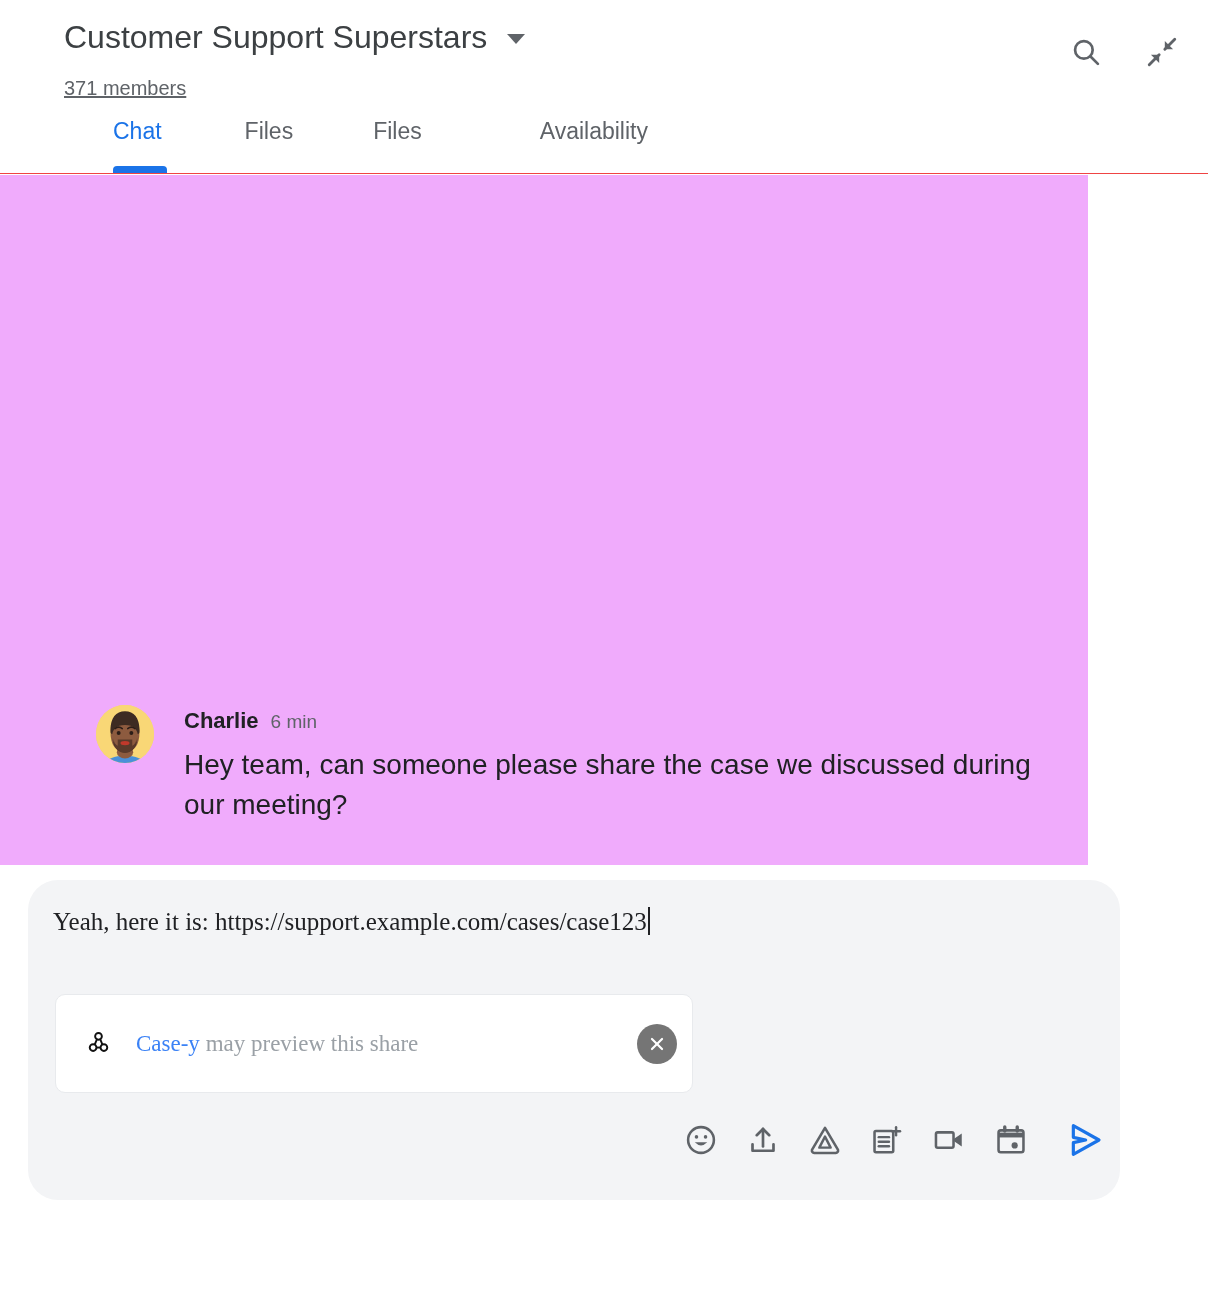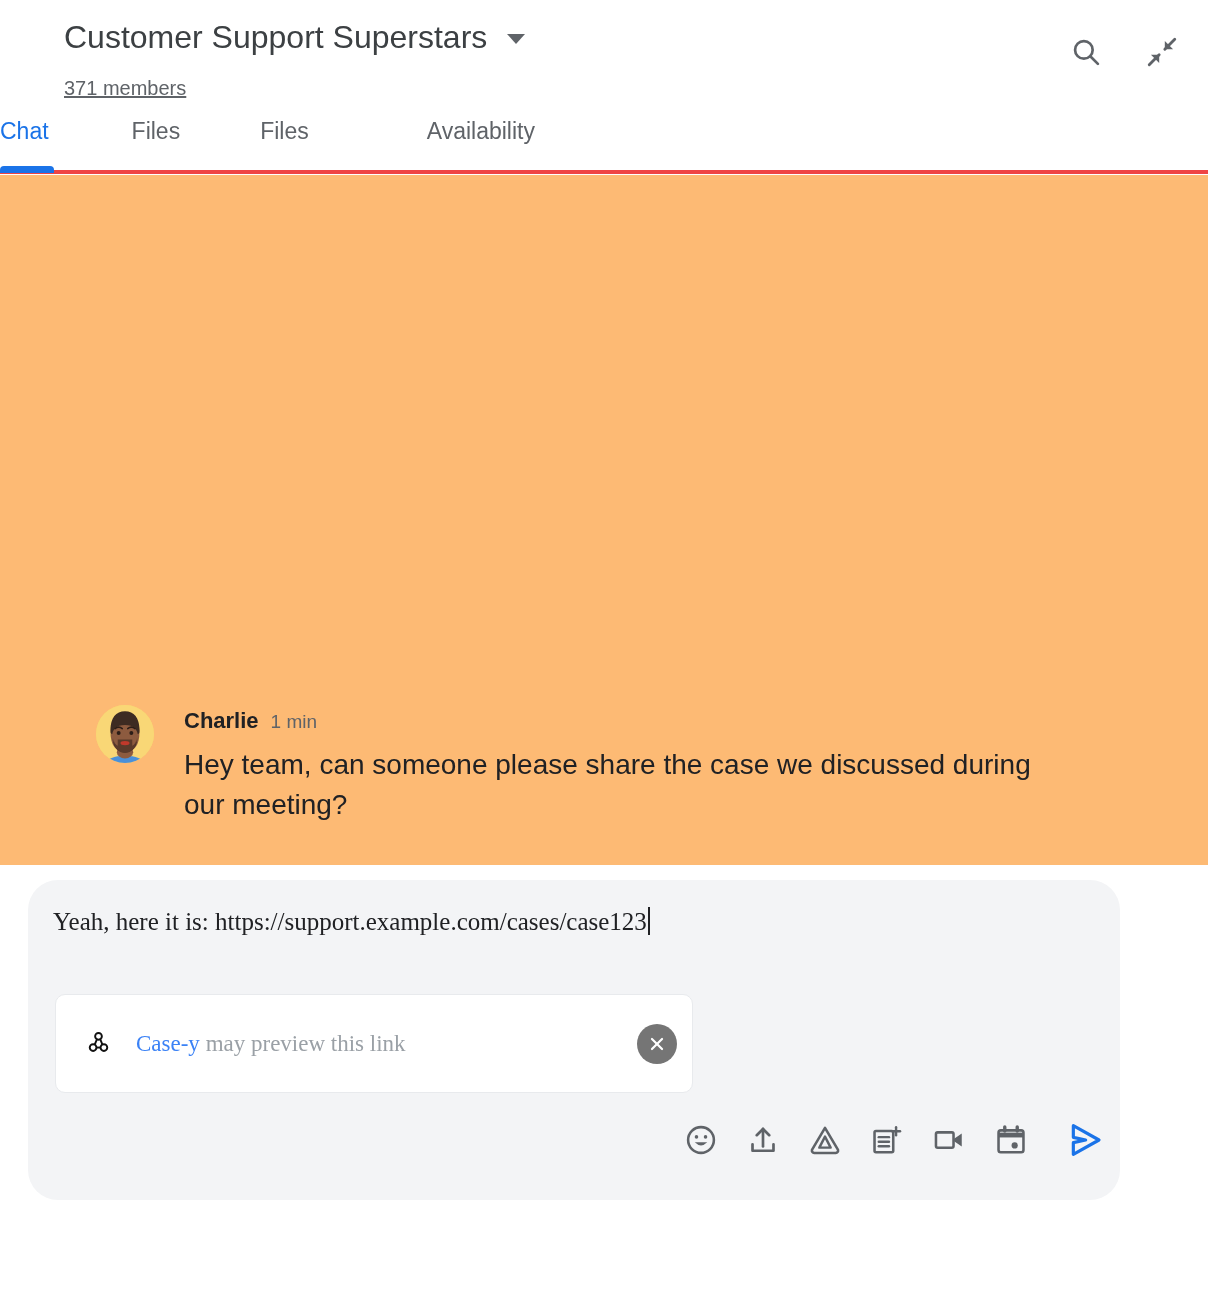--- a/index.html
+++ b/index.html
@@ -23,7 +23,7 @@
     width: 1208px;
     height: 174px;
     background: #ffffff;
-    border-bottom: 4px solid #ef4444;
+    border-bottom: 1px solid #ef4444;
     box-sizing: border-box;
   }
   .room-title-row {

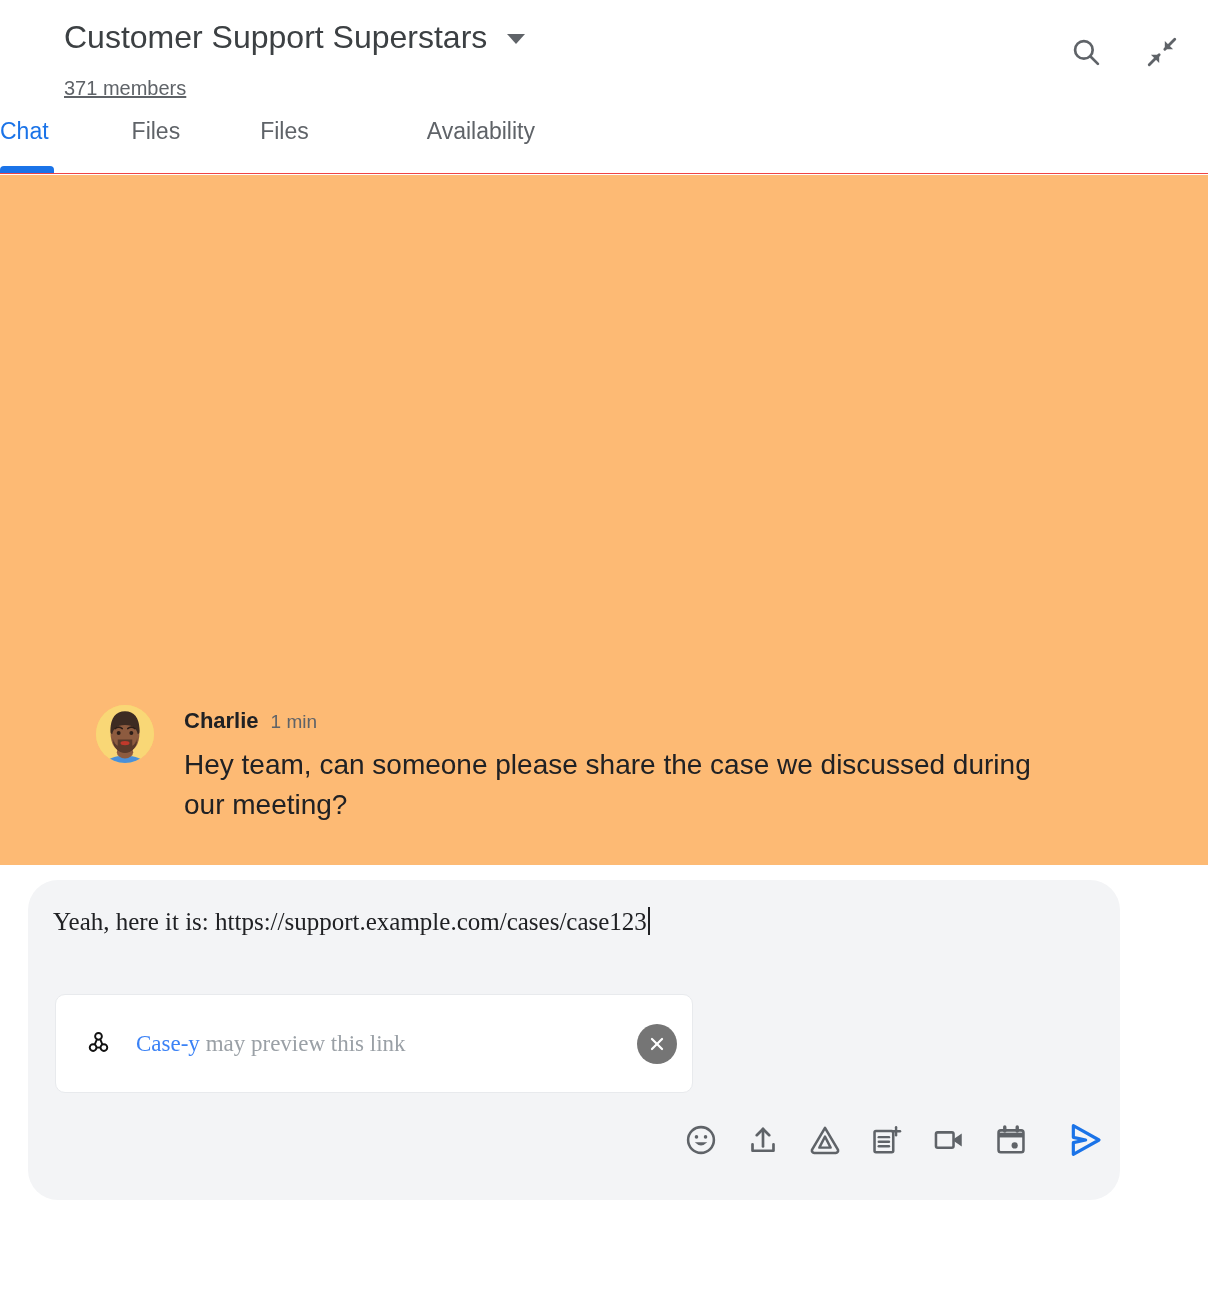--- a/index.html
+++ b/index.html
@@ -102,7 +102,7 @@
     font-family: inherit;
   }
   .tab-wrap { position: relative; display: flex; flex-direction: column; align-items: center; }
-  .tab-0 { }
+  .tab-0 { margin-left: 113px; }
   .tab-1 { margin-left: 83px; justify-content: center; }
   .tab-2 { margin-left: 80px; }
   .tab-3 { margin-left: 118px; }

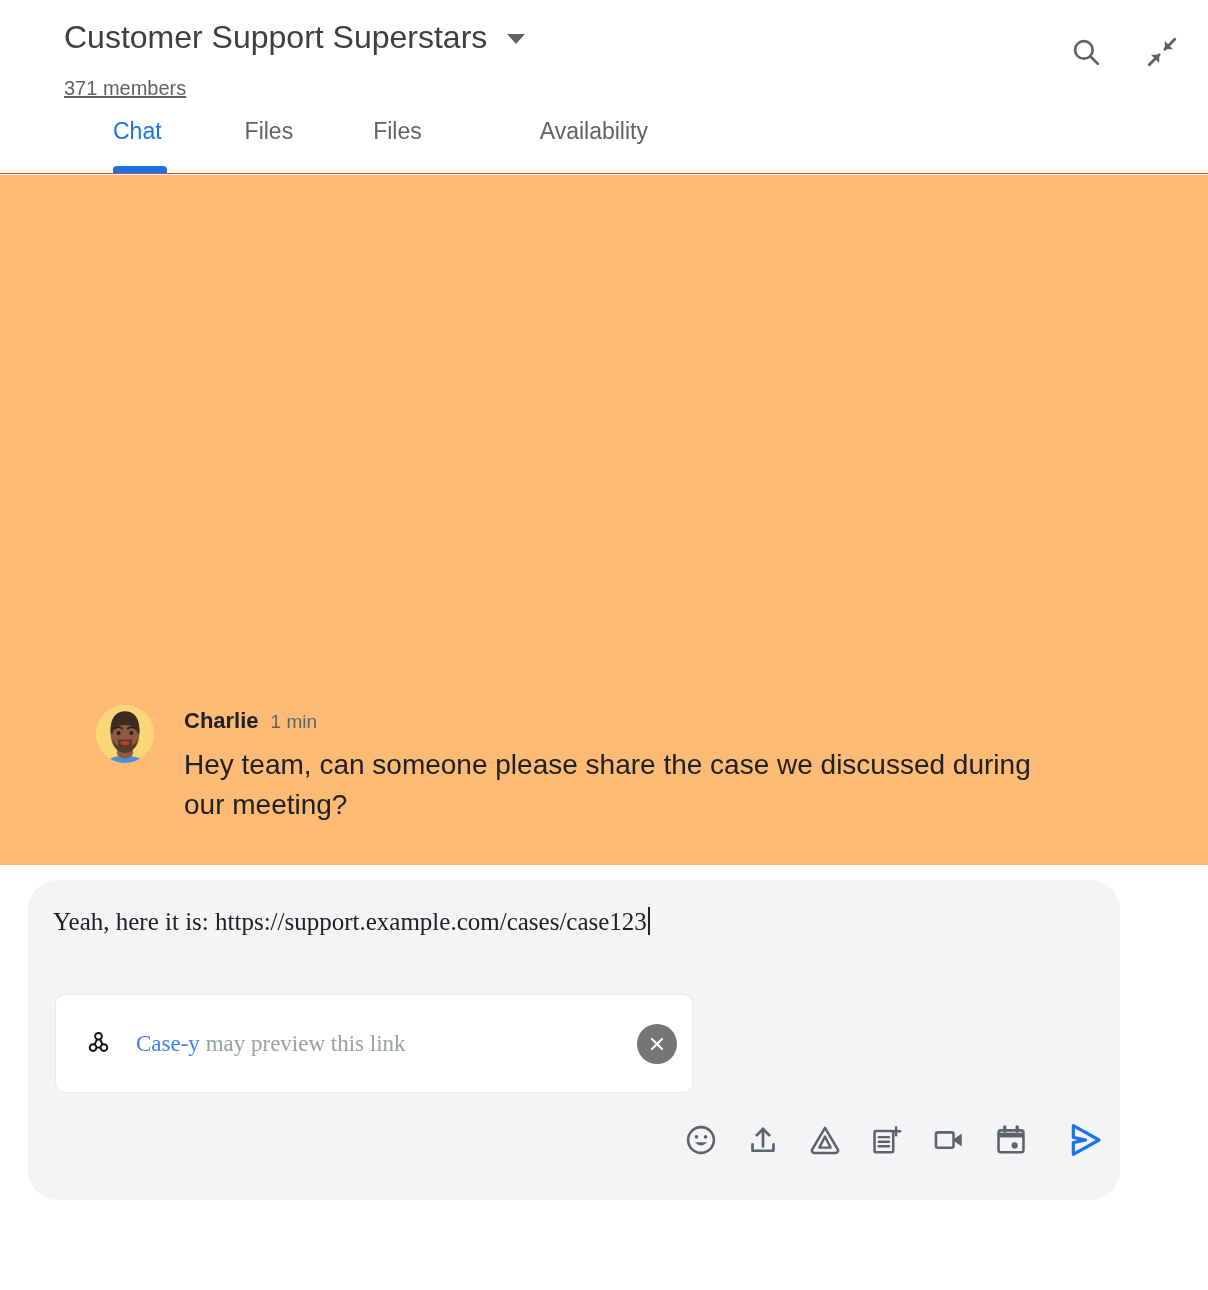--- a/index.html
+++ b/index.html
@@ -122,9 +122,9 @@
     position: absolute;
     left: 0;
     top: 175px;
-    width: 1208px;
+    width: 1088px;
     height: 690px;
-    background: #fdba74;
+    background: #f0abfc;
   }
   .message {
     position: absolute;

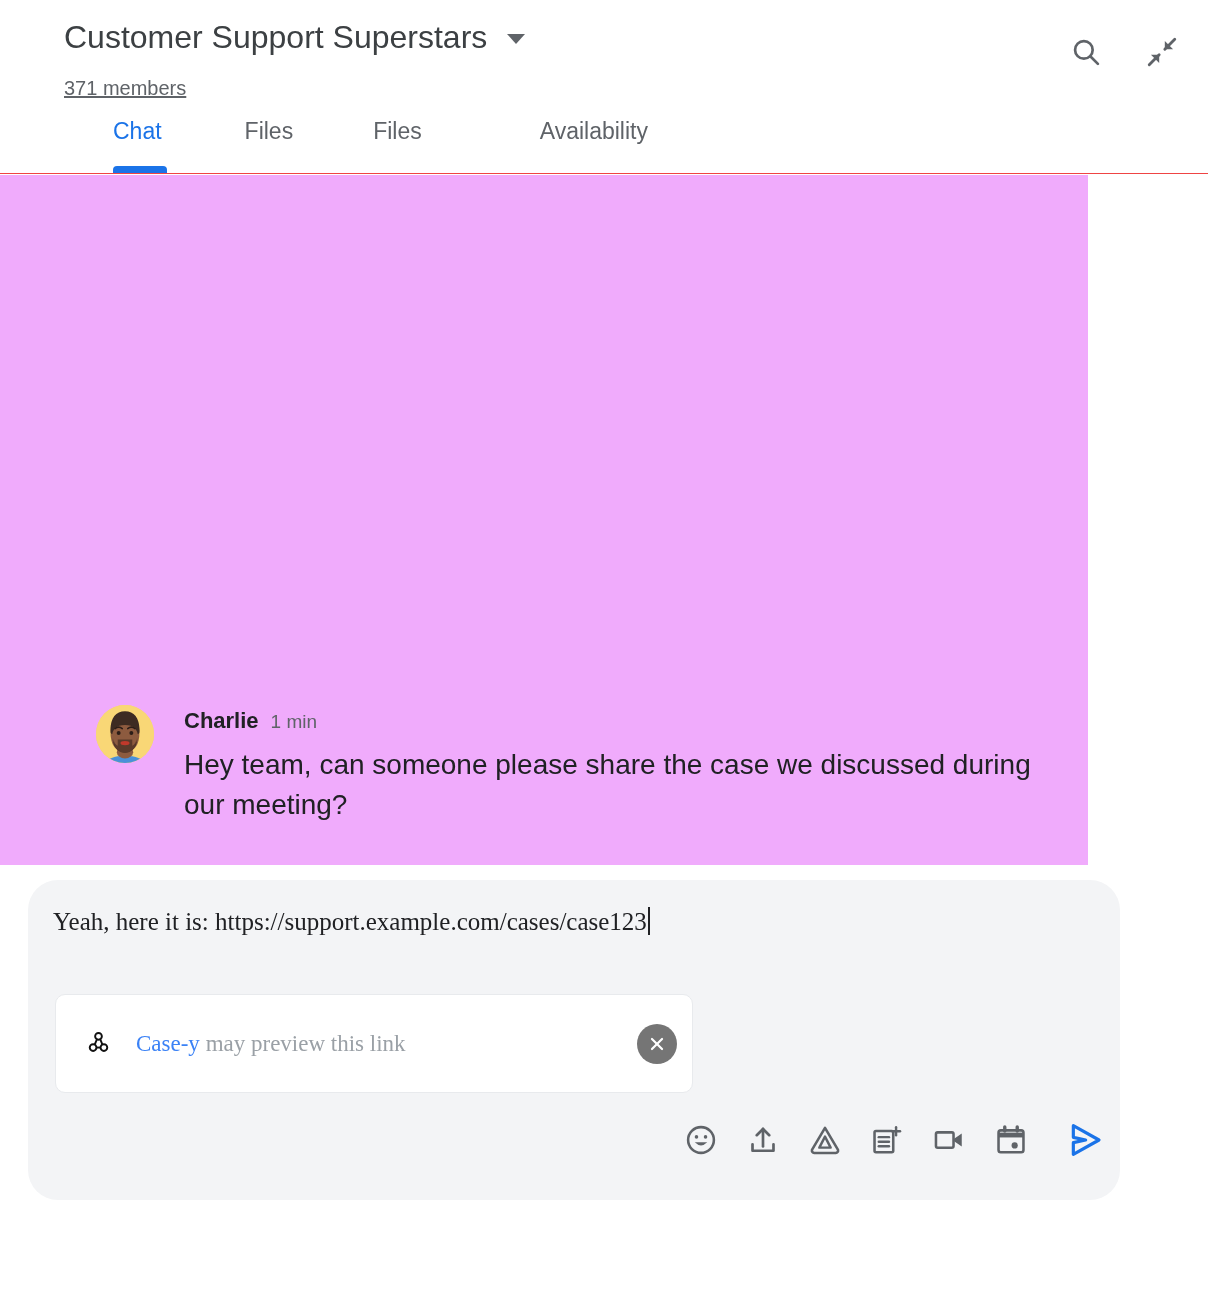--- a/index.html
+++ b/index.html
@@ -344,7 +344,7 @@
     <div class="msg-body">
       <div class="msg-head">
         <span class="msg-author">Charlie</span>
-        <span class="msg-time">1 min</span>
+        <span class="msg-time">6 min</span>
       </div>
       <div class="msg-text">Hey team, can someone please share the case we discussed during our meeting?</div>
     </div>

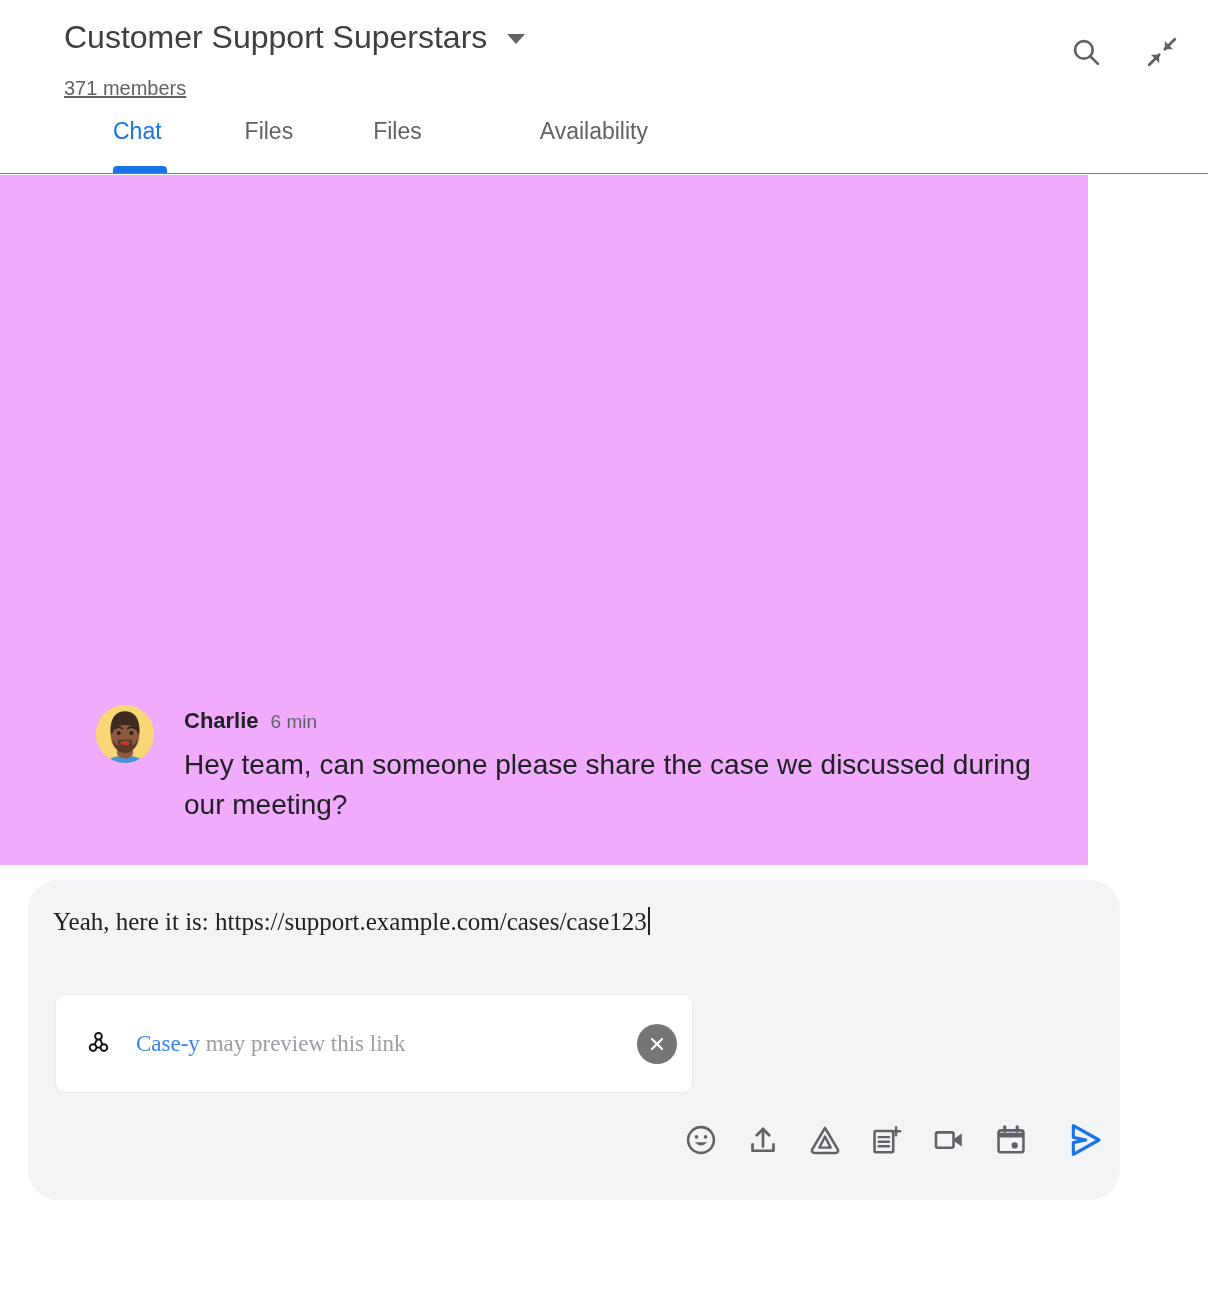--- a/index.html
+++ b/index.html
@@ -371,7 +371,7 @@
         </g>
       </svg>
     </span>
-    <span class="preview-text"><b>Case-y</b><span> may preview this link</span></span>
+    <span class="preview-text"><b>Case-y</b><span> may preview this share</span></span>
     <span class="close-circle">
       <svg width="22" height="22" viewBox="0 0 24 24">
         <g stroke="#ffffff" stroke-width="2.4" stroke-linecap="round">

